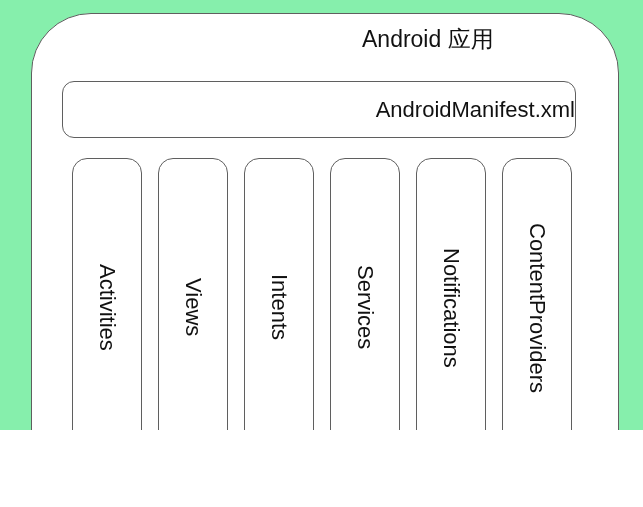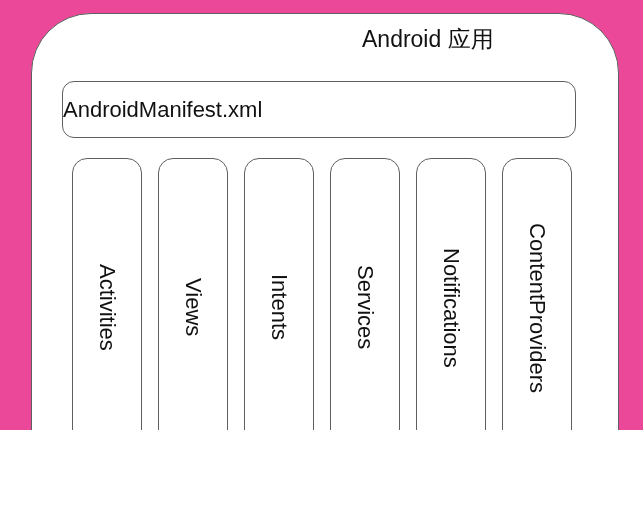--- a/index.html
+++ b/index.html
@@ -11,7 +11,7 @@
     position: relative;
     width: 643px;
     height: 430px;
-    background: #ec4899;
+    background: #86efac;
     font-family: "Liberation Sans", sans-serif;
     color: #111111;
     overflow: hidden;

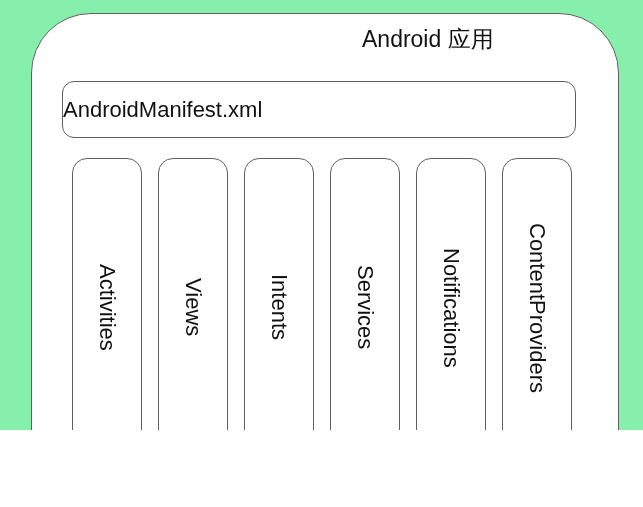--- a/index.html
+++ b/index.html
@@ -48,7 +48,7 @@
     box-sizing: border-box;
     display: flex;
     align-items: center;
-    justify-content: flex-start;
+    justify-content: flex-end;
   }
   .manifest-label {
     font-size: 22px;

